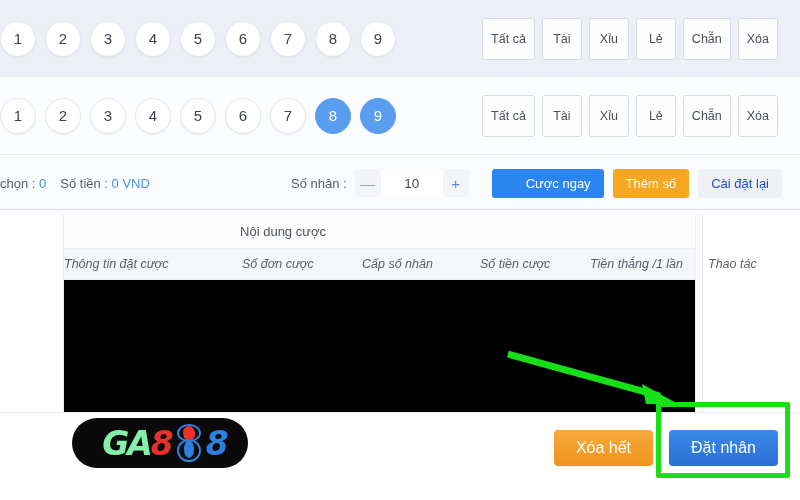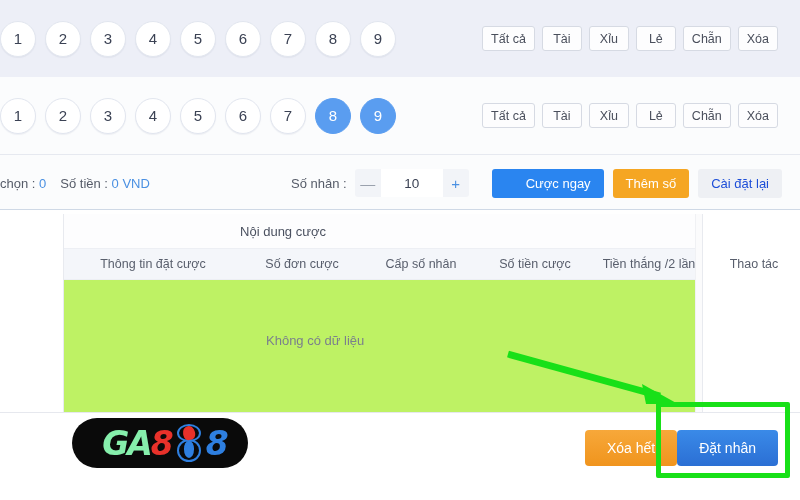--- a/index.html
+++ b/index.html
@@ -48,7 +48,7 @@
     display: flex; align-items: center;
   }
   .grp-btn {
-    height: 25px; min-width: 40px;
+    height: 42px; min-width: 40px;
     padding: 8px 8px;
     border: 1px solid #d6dae3;
     background: #fdfdfe;

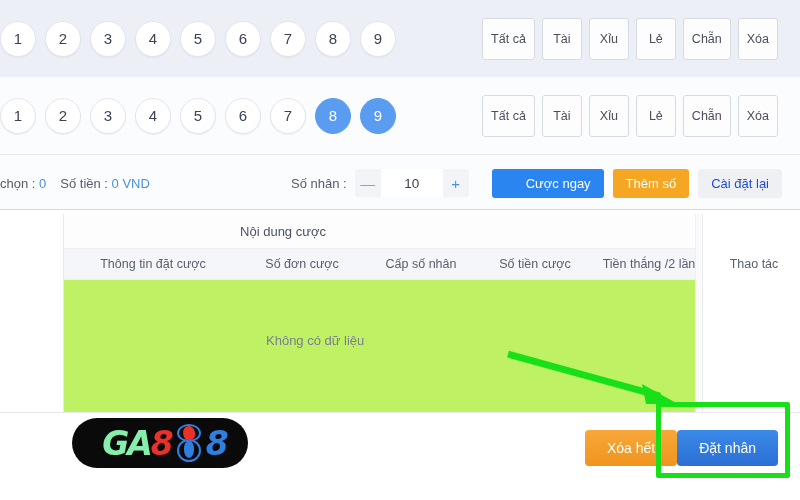--- a/index.html
+++ b/index.html
@@ -132,7 +132,7 @@
     position: absolute;
     left: 63px; top: 214px;
     width: 640px; height: 198px;
-    background: #bef264;
+    background: #000000;
     border-left: 1px solid #e8eaef;
     border-right: 1px solid #e8eaef;
   }

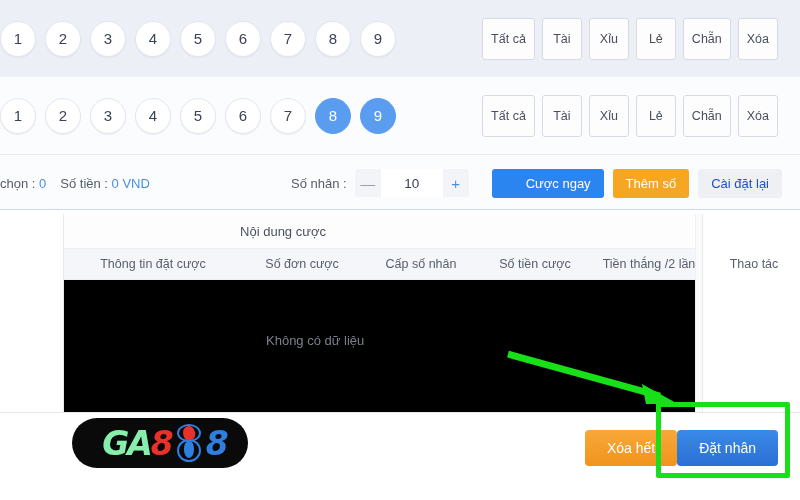--- a/index.html
+++ b/index.html
@@ -151,7 +151,7 @@
     border-top: 1px solid #edeff4;
     border-bottom: 1px solid #edeff4;
   }
-  .col-head .ch { text-align: center; white-space: nowrap; }
+  .col-head .ch { text-align: left; white-space: nowrap; font-style: italic; }
   .ch-0 { flex: 0 0 178px; }
   .ch-1 { flex: 0 0 120px; }
   .ch-2 { flex: 0 0 118px; }

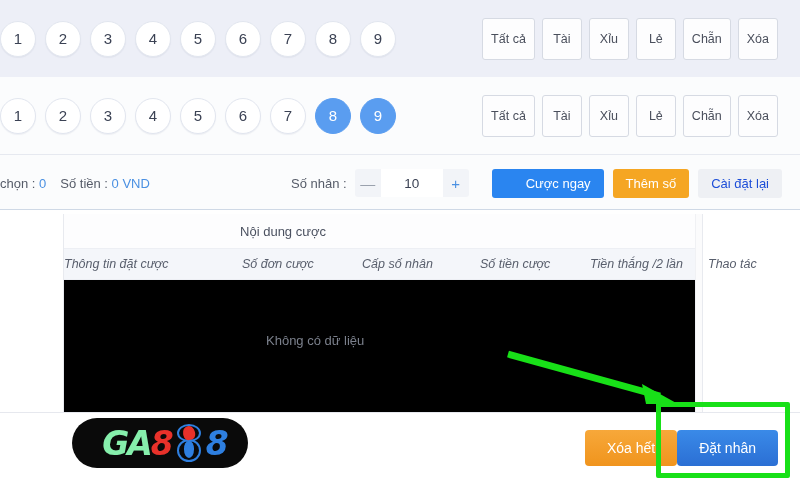--- a/index.html
+++ b/index.html
@@ -330,7 +330,7 @@
         <div class="ch ch-1">Số đơn cược</div>
         <div class="ch ch-2">Cấp số nhân</div>
         <div class="ch ch-3">Số tiền cược</div>
-        <div class="ch ch-4">Tiền thắng /2 lần</div>
+        <div class="ch ch-4">Tiền thắng /1 lần</div>
         <div class="ch ch-5">Thao tác</div>
       </div>
     <div class="empty-note">Không có dữ liệu</div>

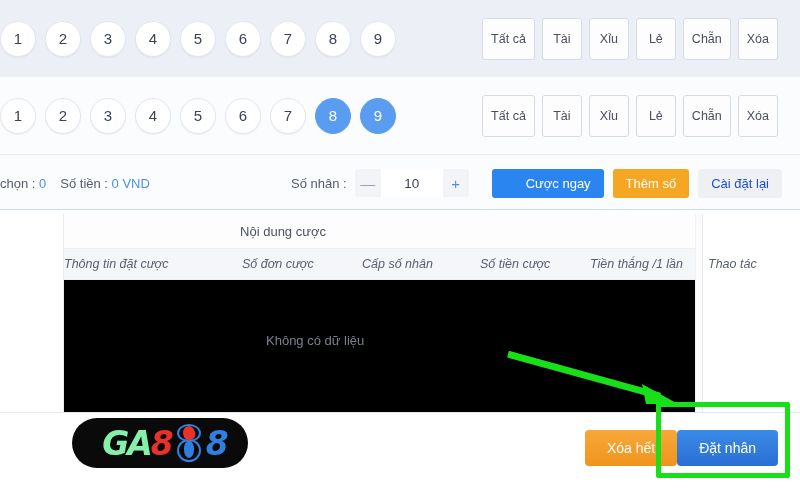--- a/index.html
+++ b/index.html
@@ -333,7 +333,6 @@
         <div class="ch ch-4">Tiền thắng /1 lần</div>
         <div class="ch ch-5">Thao tác</div>
       </div>
-    <div class="empty-note">Không có dữ liệu</div>
     <div class="panel-scroll"></div>
   </div>
 

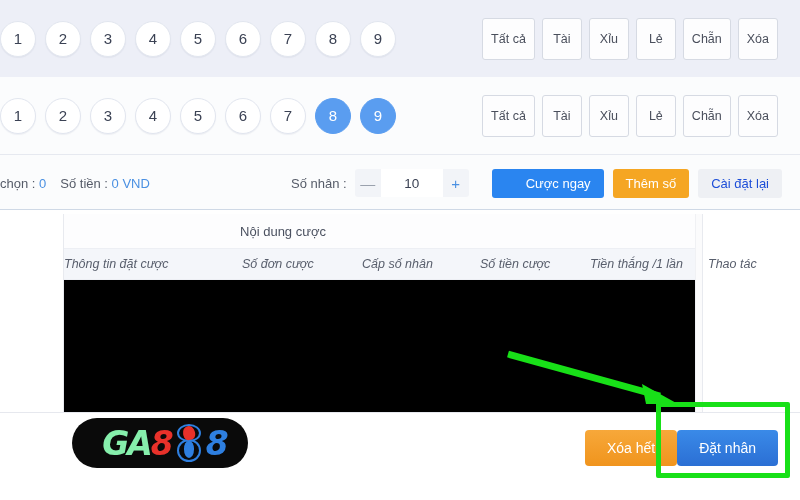--- a/index.html
+++ b/index.html
@@ -184,9 +184,9 @@
   .big-btn {
     height: 36px; padding: 0 22px;
     border: none; border-radius: 4px;
-    font-size: 14px; color: #ffffff;
-    display: flex; align-items: center; justify-content: center;
-    cursor: pointer; margin-left: 0;
+    font-size: 16px; color: #ffffff;
+    display: flex; align-items: center; justify-content: center;
+    cursor: pointer; margin-left: 16px;
     font-family: inherit;
     white-space: nowrap;
   }

